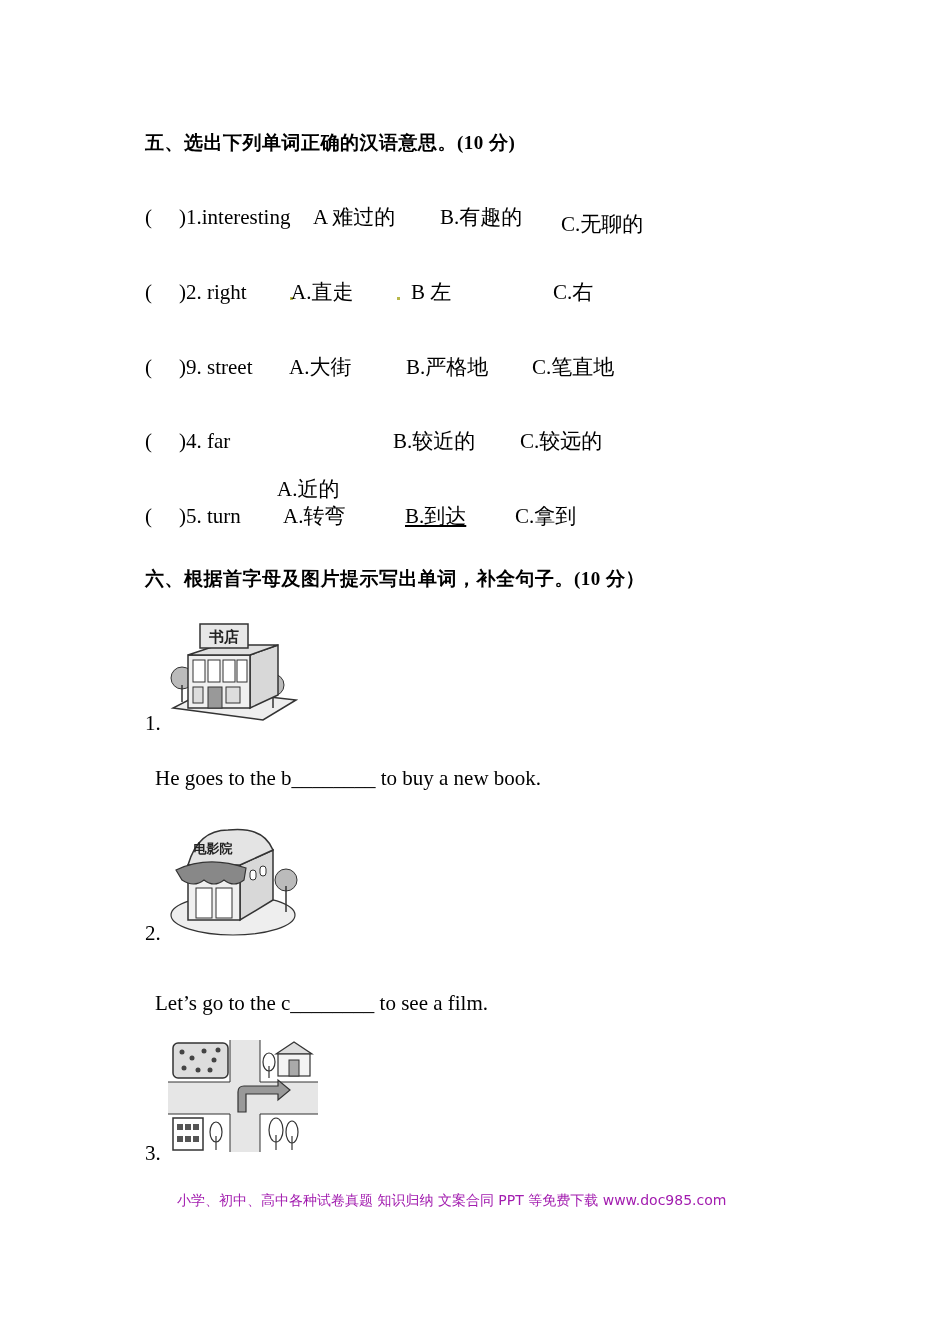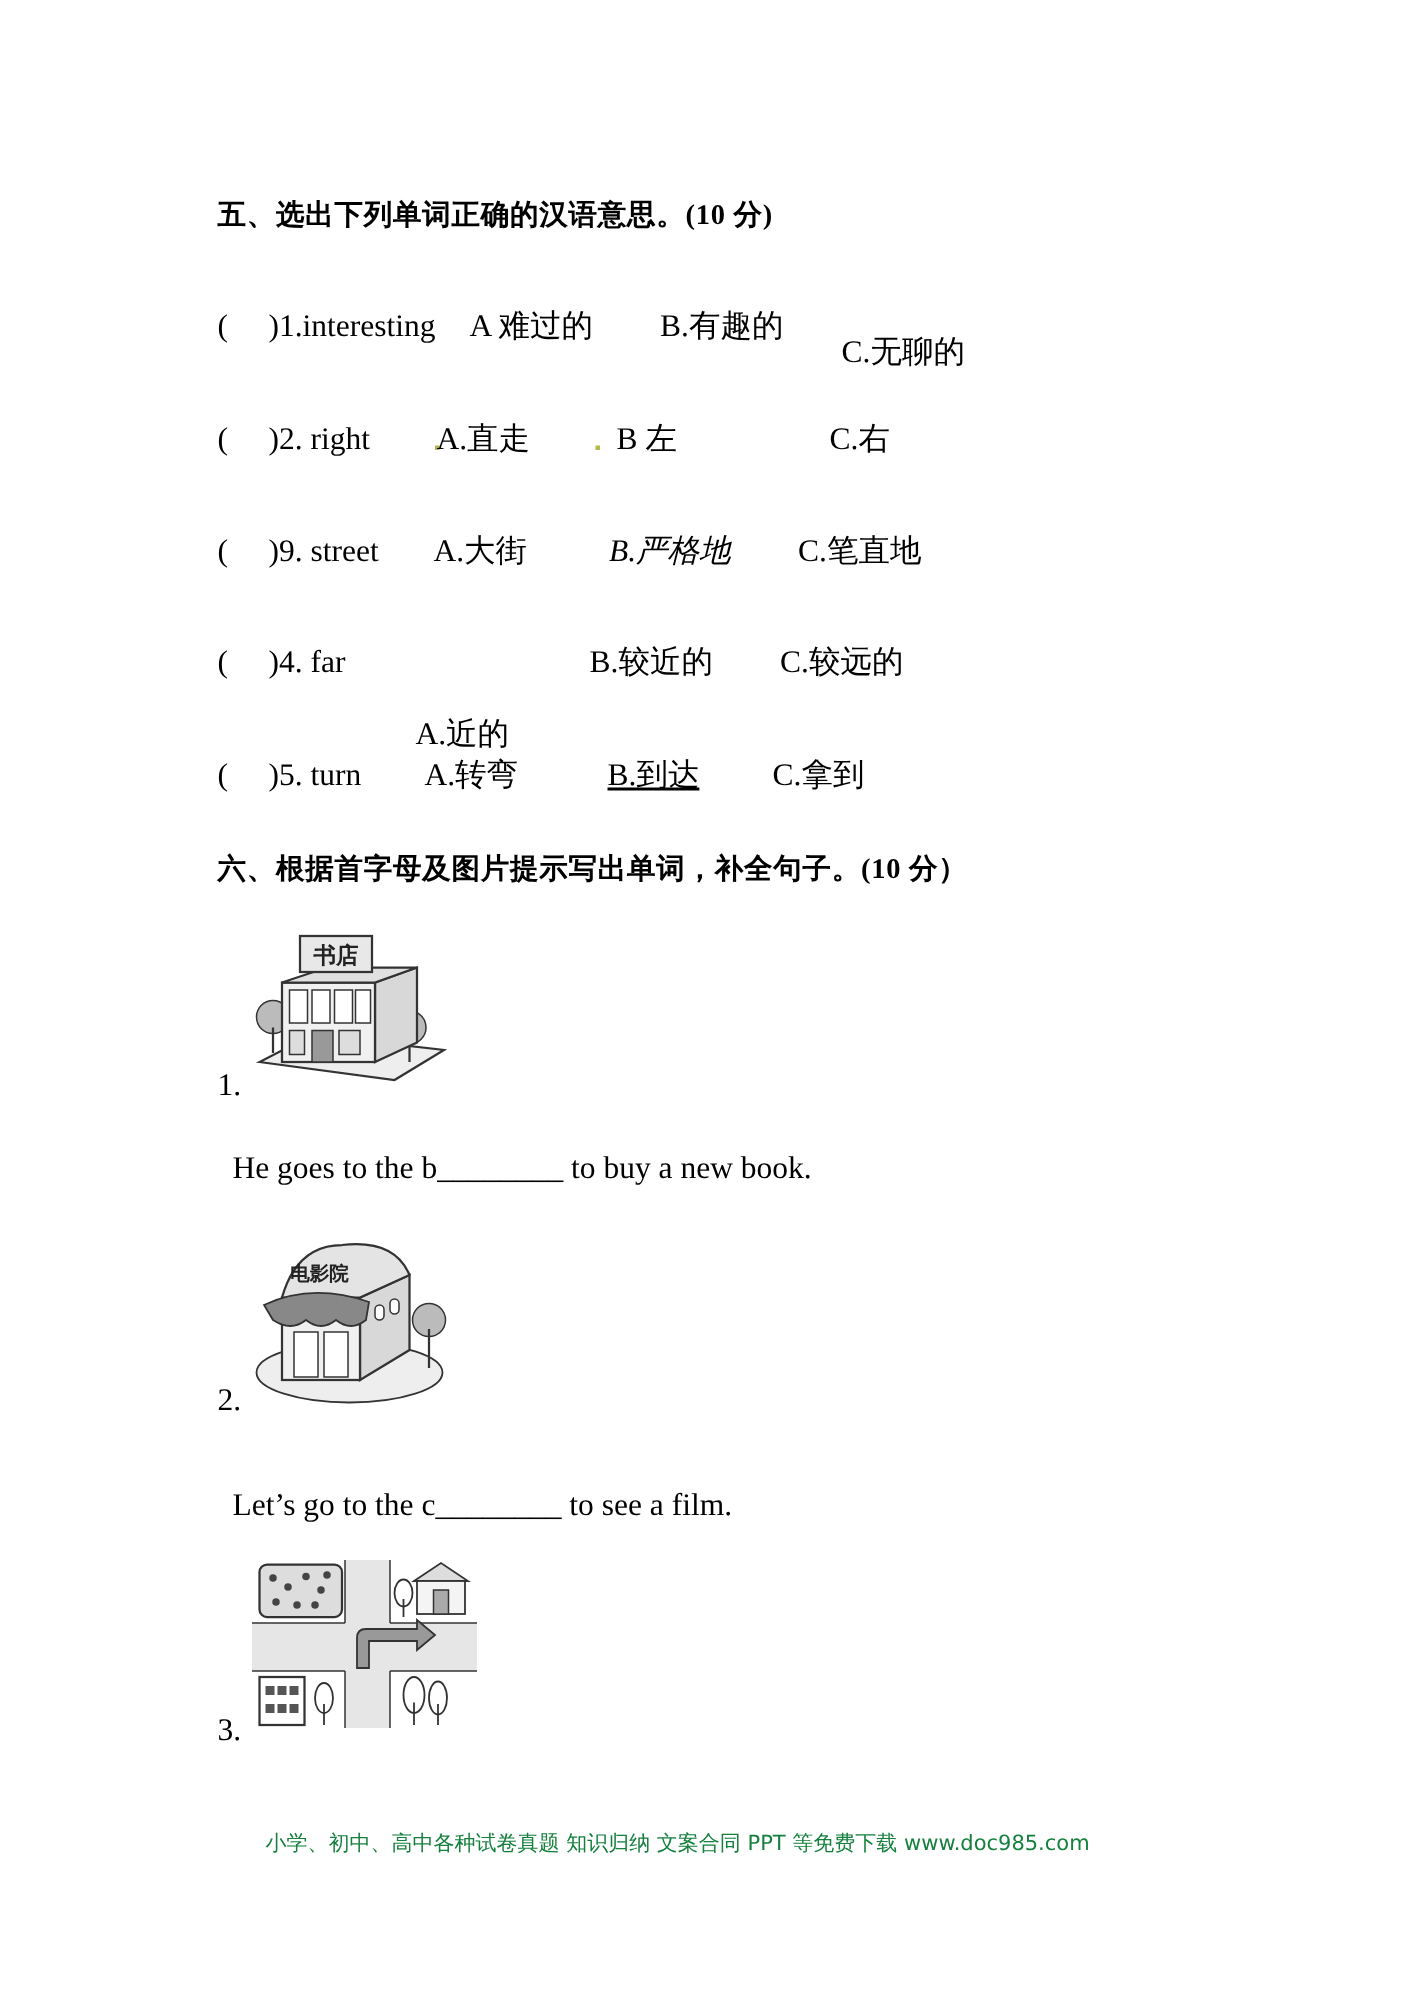--- a/index.html
+++ b/index.html
@@ -54,7 +54,7 @@
   <span class="abs q" style="left:179px; top:204px;">)1.interesting</span>
   <span class="abs q" style="left:313px; top:204px;">A 难过的</span>
   <span class="abs q" style="left:440px; top:204px;">B.有趣的</span>
-  <span class="abs q" style="left:561px; top:221px;">C.无聊的</span>
+  <span class="abs q" style="left:561px; top:211px;">C.无聊的</span>
 </div>
 
 <div>

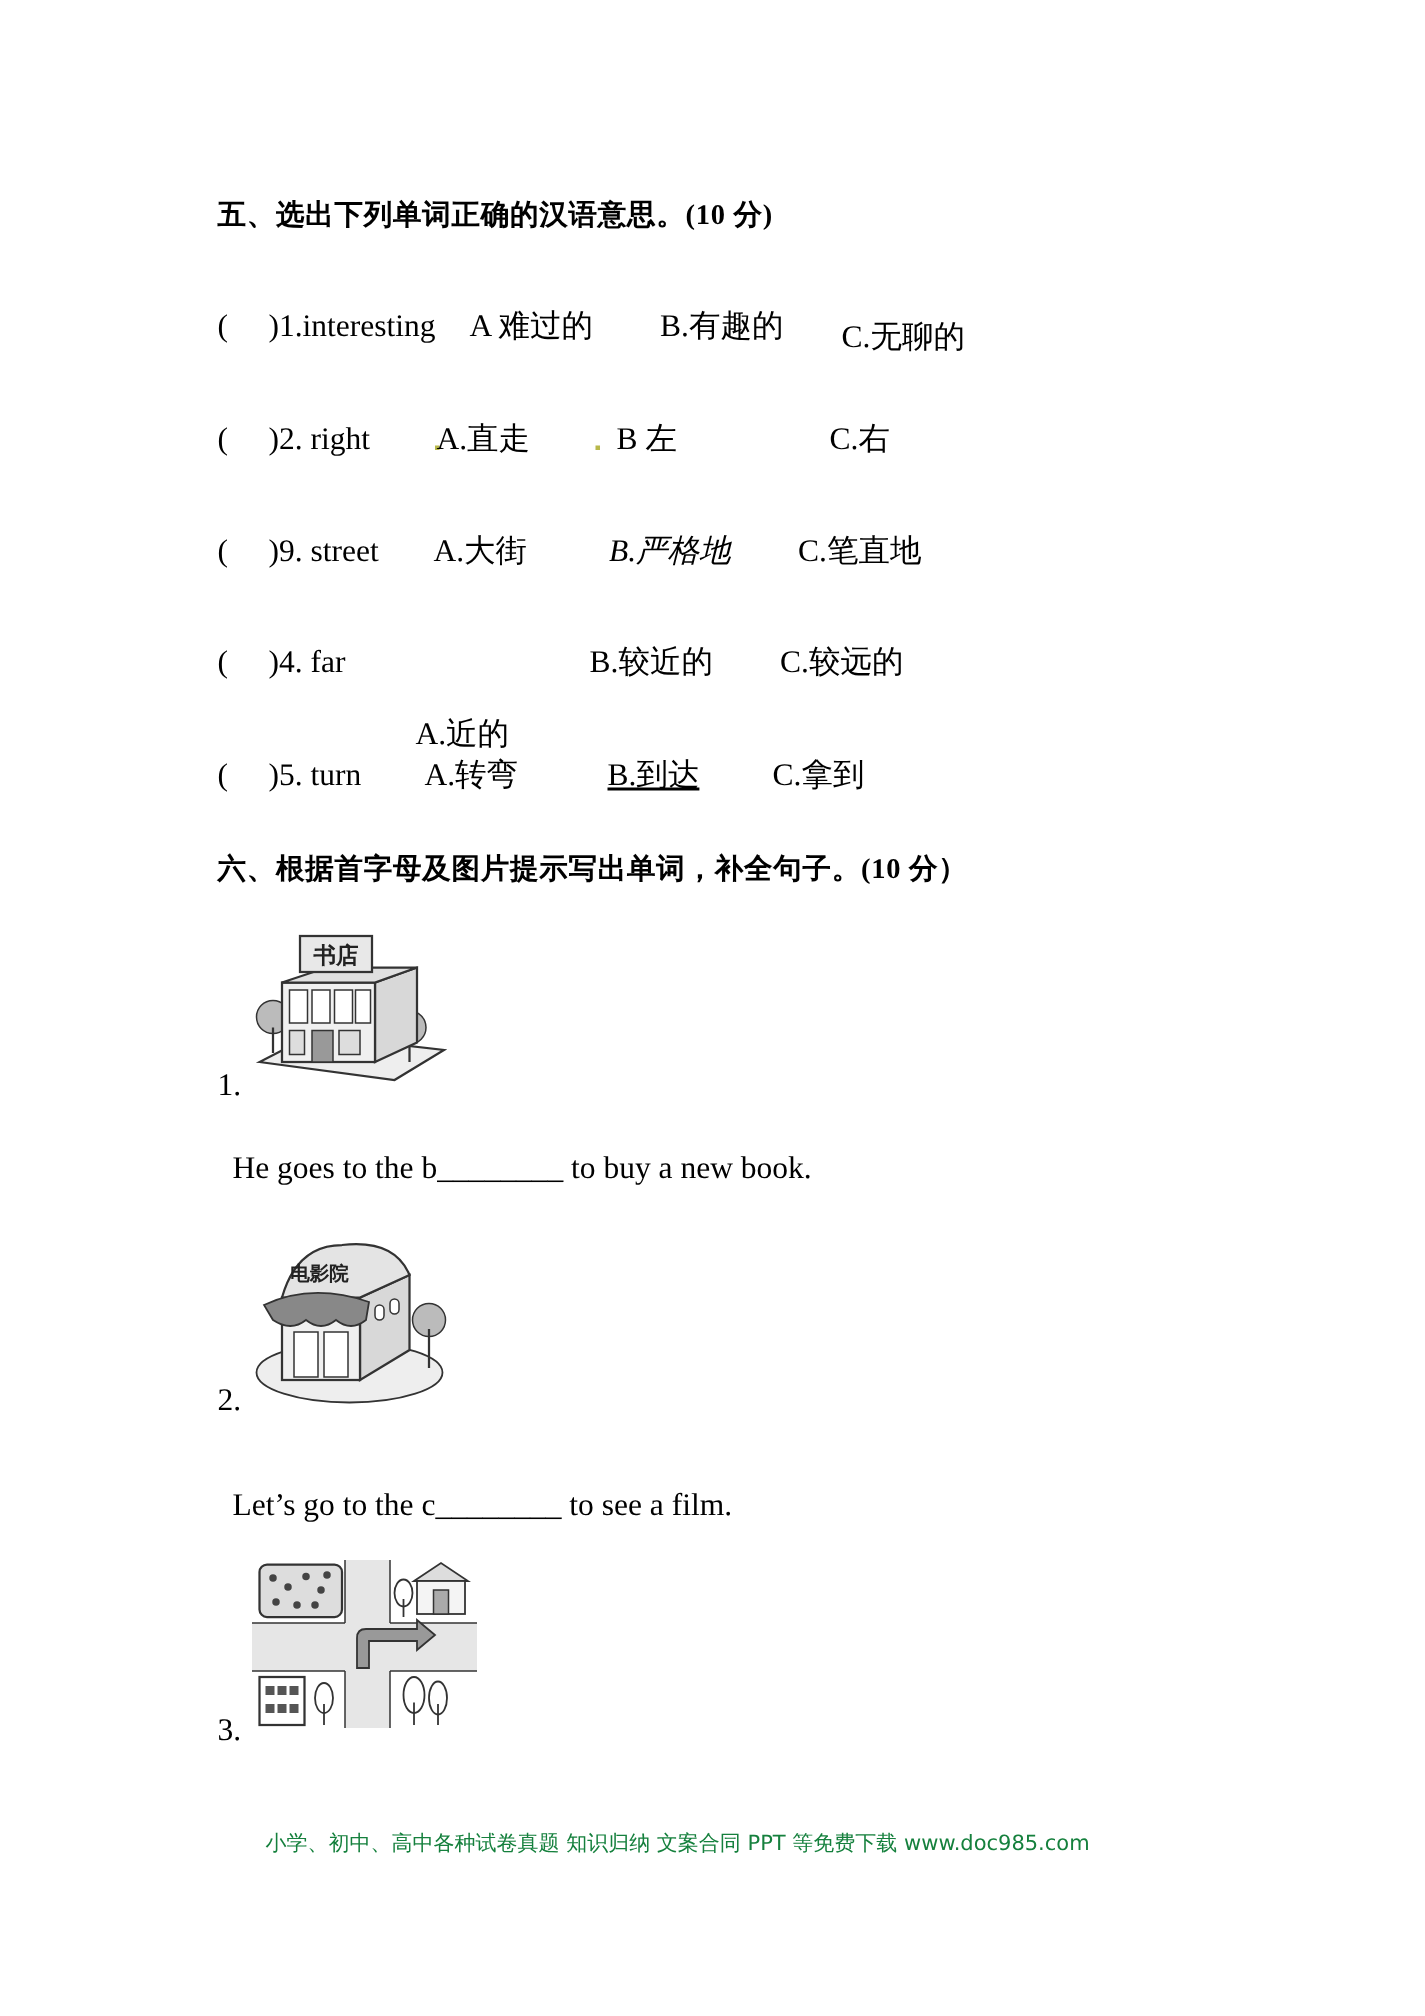--- a/index.html
+++ b/index.html
@@ -71,7 +71,7 @@
   <span class="abs q" style="left:145px; top:354px;">(</span>
   <span class="abs q" style="left:179px; top:354px;">)9. street</span>
   <span class="abs q" style="left:289px; top:354px;">A.大街</span>
-  <span class="abs q" style="left:406px; top:354px;font-style:italic;">B.严格地</span>
+  <span class="abs q" style="left:406px; top:354px;">B.严格地</span>
   <span class="abs q" style="left:532px; top:354px;">C.笔直地</span>
 </div>
 

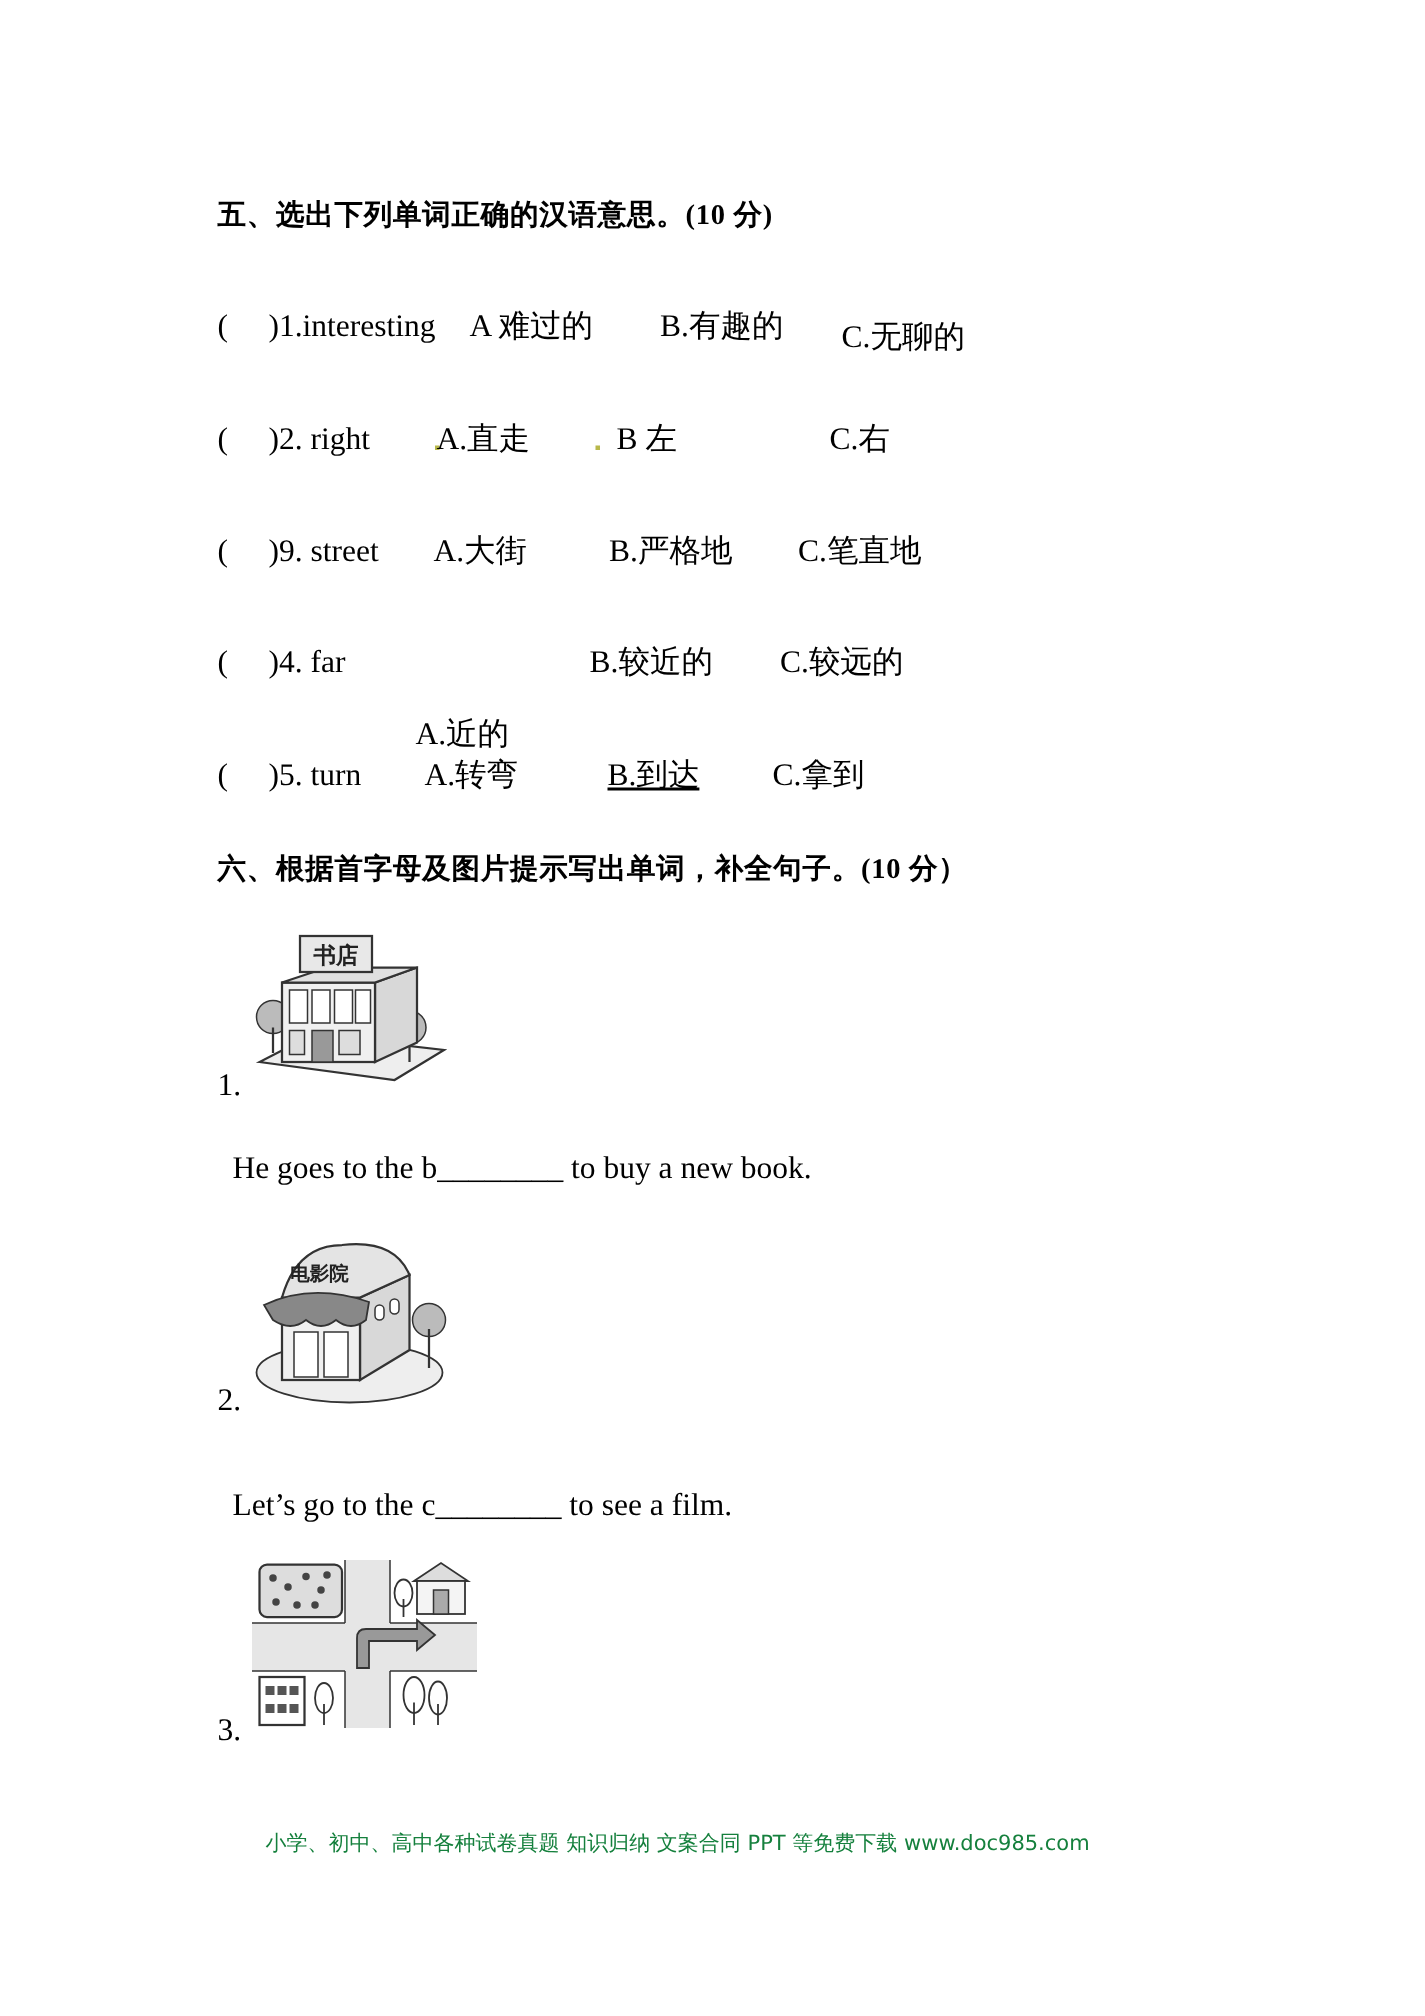--- a/index.html
+++ b/index.html
@@ -30,8 +30,7 @@
     .footer {
       font-family: "DejaVu Sans", "Liberation Sans", sans-serif;
       font-size: 14px;
-      color: #15803d;
-      margin-top: 28px;
+      color: #a21caf;
     }
     .dot {
       position: absolute;

